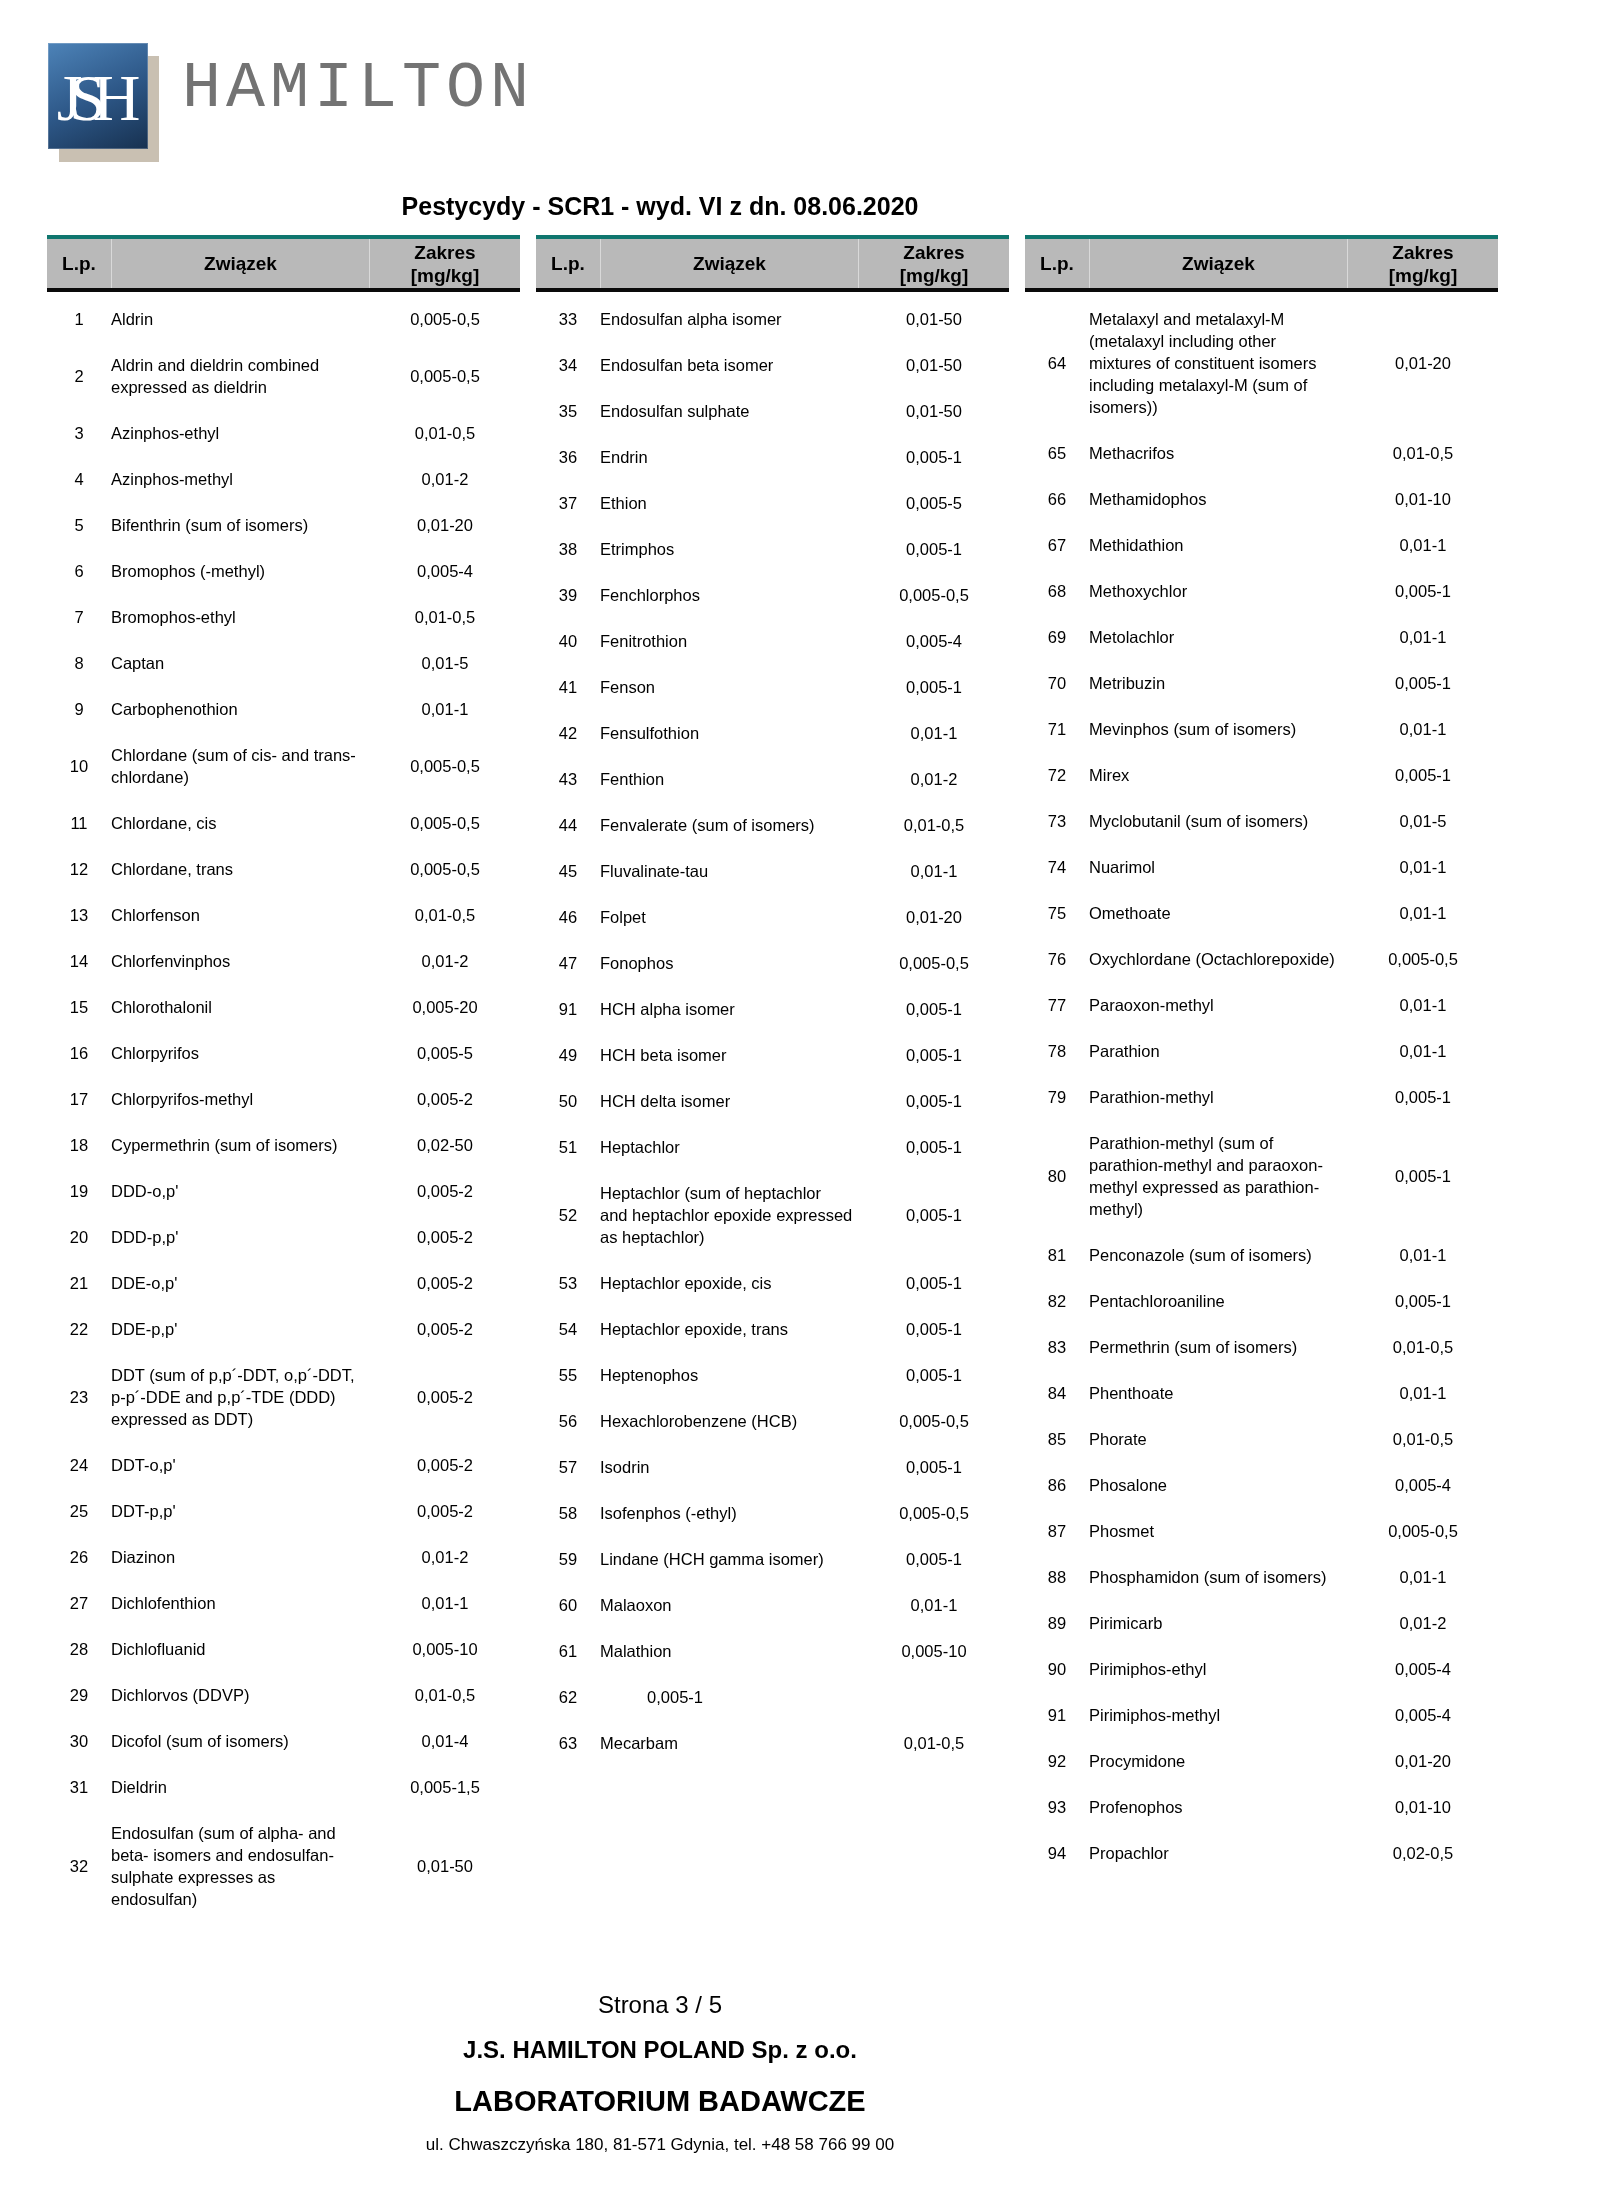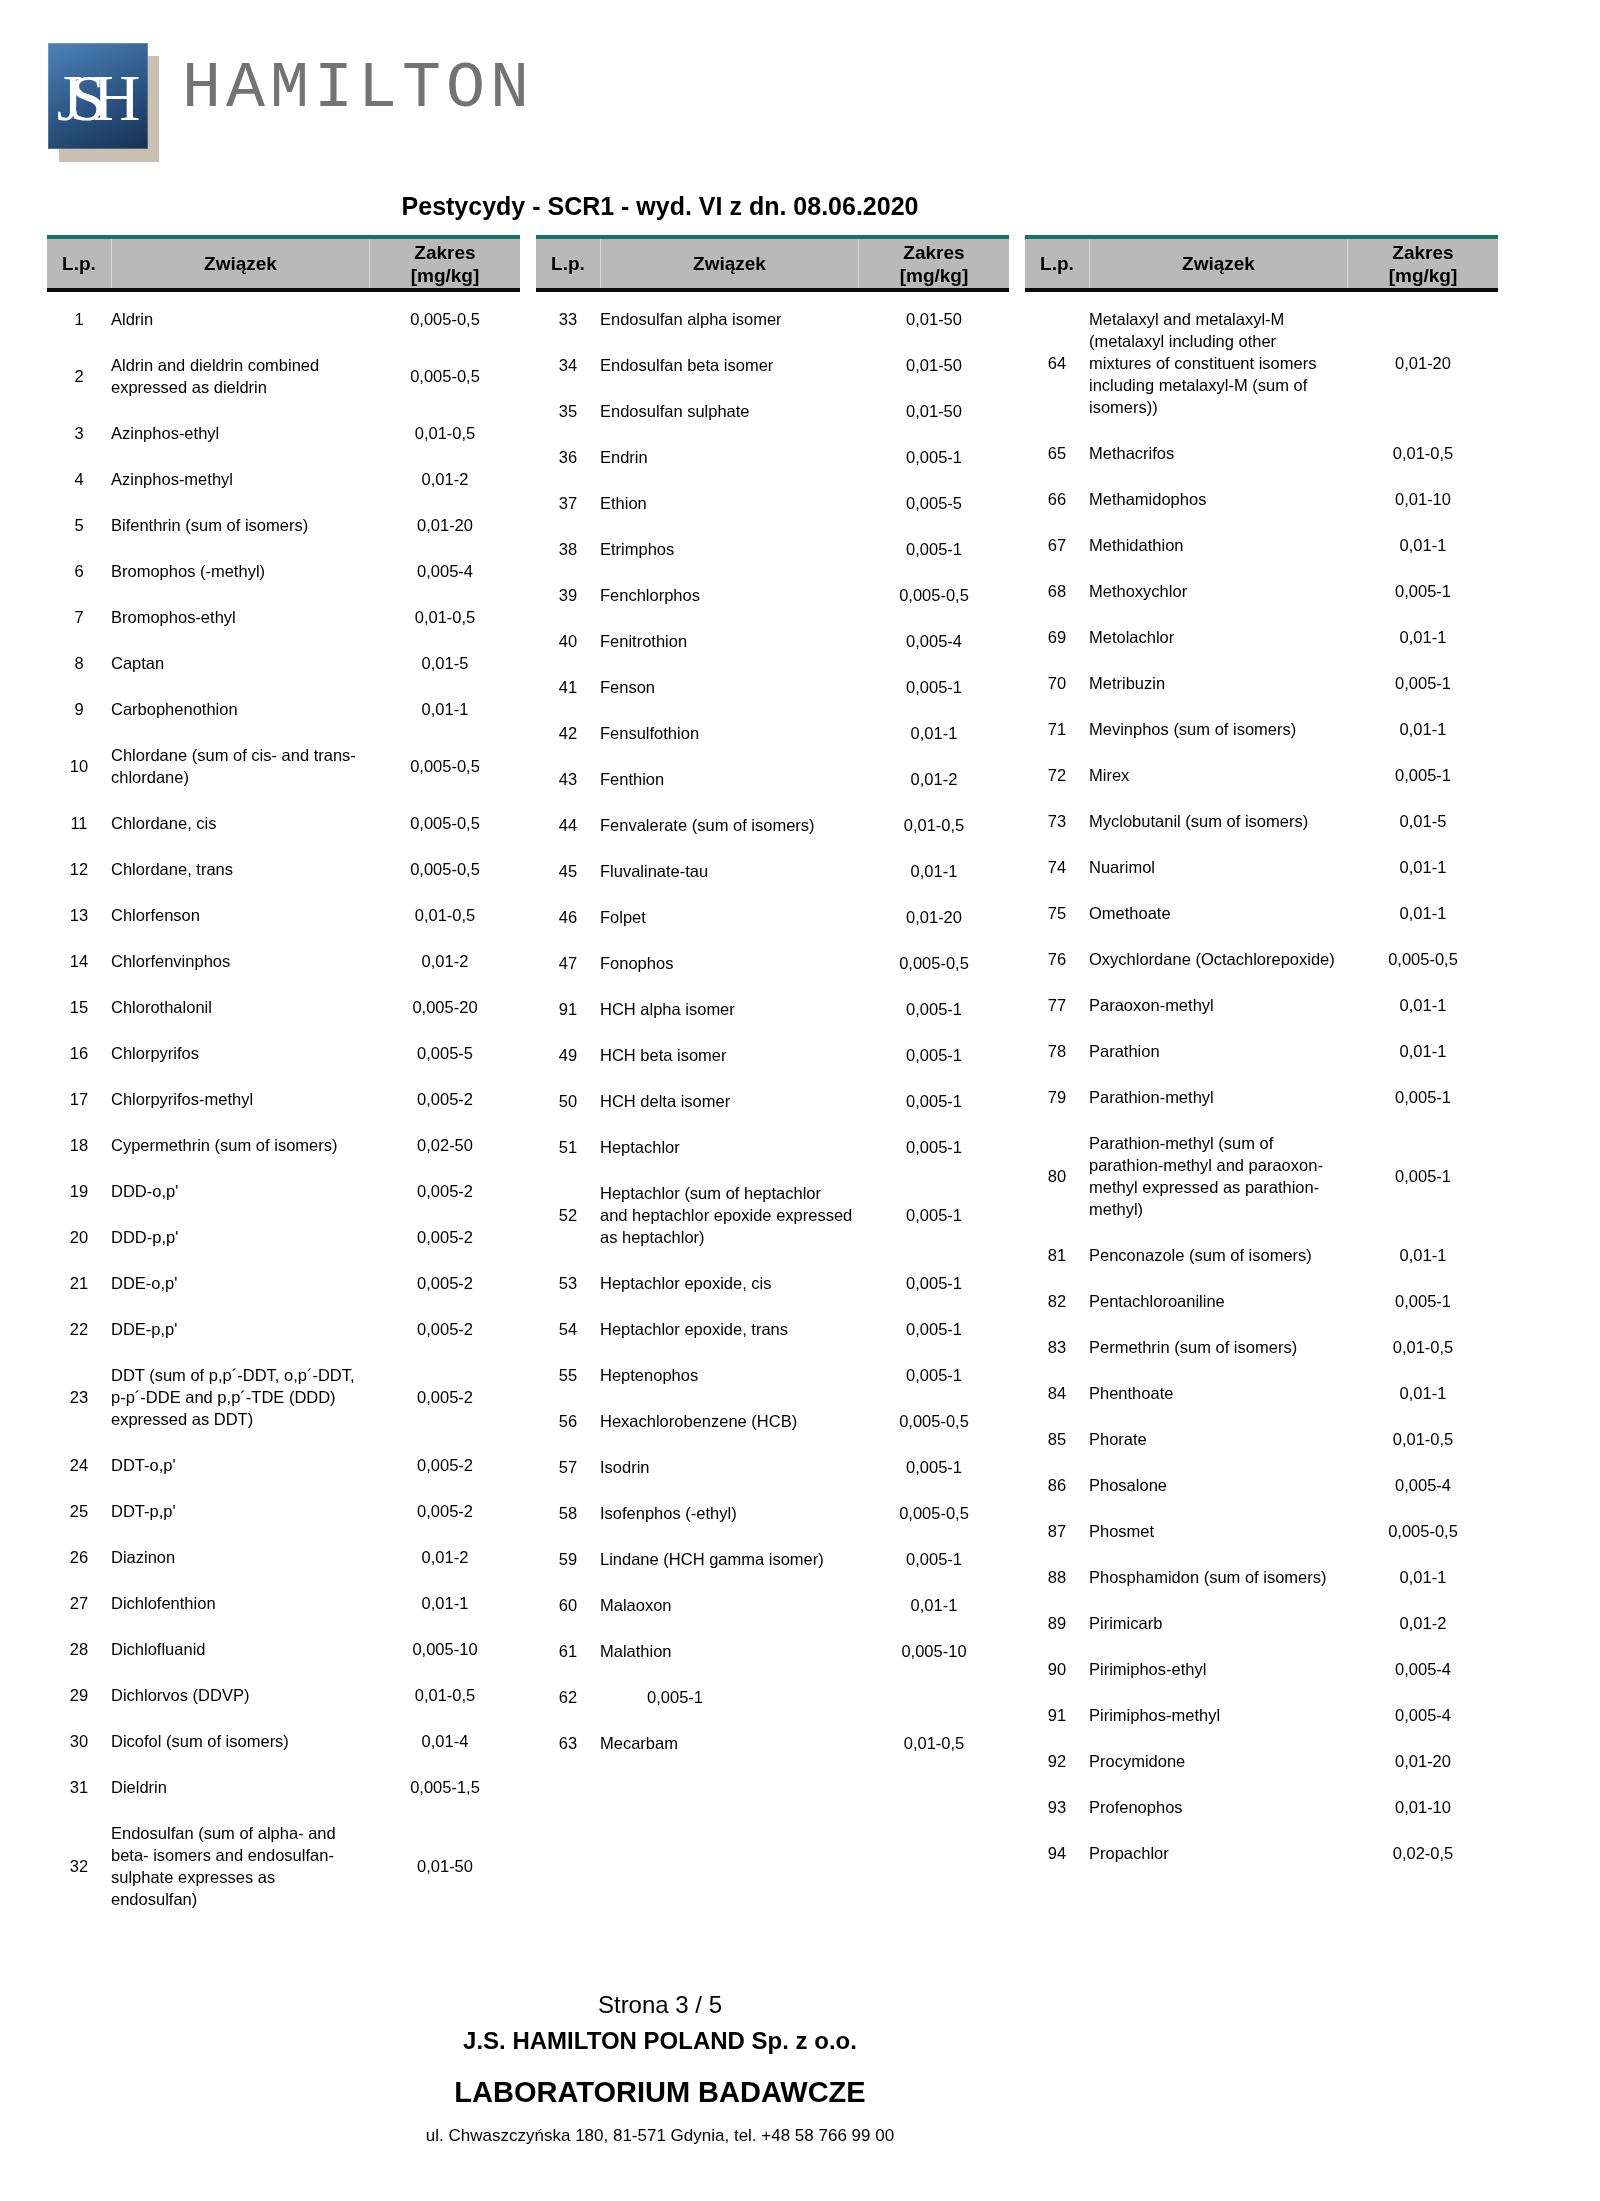--- a/index.html
+++ b/index.html
@@ -57,7 +57,7 @@
   
   .footer { position:absolute; top:1991px; left:0; width:1320px; text-align:center; }
   .f-page { font-size:24px; }
-  .f-company { font-size:24px; font-weight:bold; margin-top:8px; }
+  .f-company { font-size:24px; font-weight:bold; margin-top:17px; }
   .f-lab { font-size:29px; font-weight:bold; margin-top:21px; }
   .f-address { font-size:17px; margin-top:17px; }
 </style>

